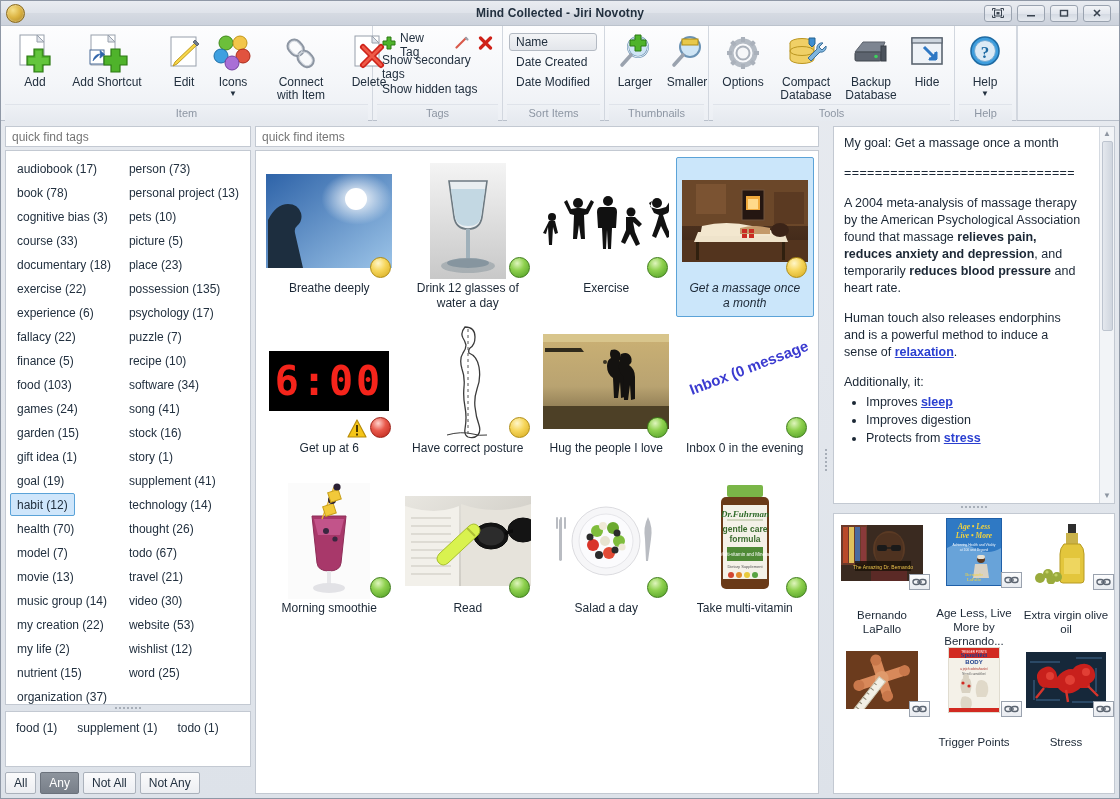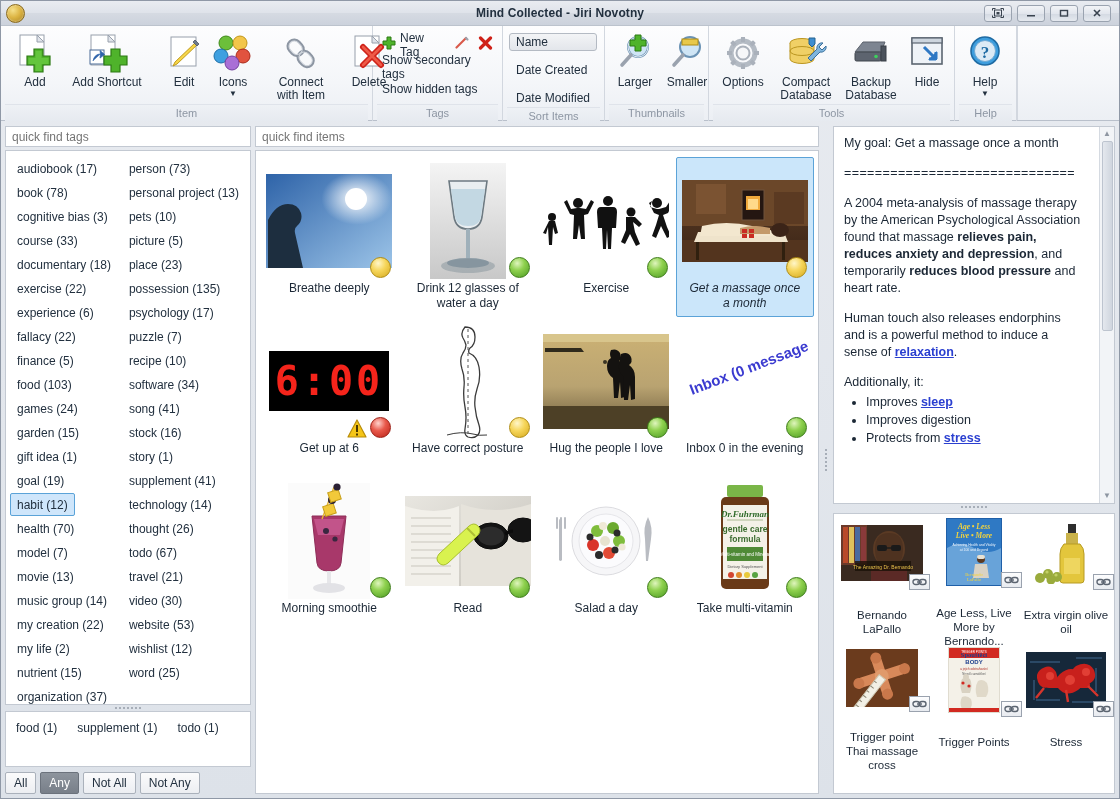--- a/index.html
+++ b/index.html
@@ -88,7 +88,7 @@
 
   .smallcol { display: flex; flex-direction: column; padding: 4px 2px 0 2px; gap: 1px; }
   .smallrow { display: flex; align-items: center; gap: 4px; height: 21px; padding: 0 3px; font-size: 12px; color: #22303f; }
-  .sortlist { display: flex; flex-direction: column; padding: 3px 2px 0 2px; gap: 10px; }
+  .sortlist { display: flex; flex-direction: column; padding: 3px 2px 0 2px; gap: 2px; }
   .sortitem { font-size: 12px; color: #22303f; padding: 1px 6px; border: 1px solid transparent; border-radius: 3px; }
   .sortitem.sel { background: linear-gradient(to bottom,#f3f4f6,#e3e6eb); border: 1px solid #b4bac3; }
 

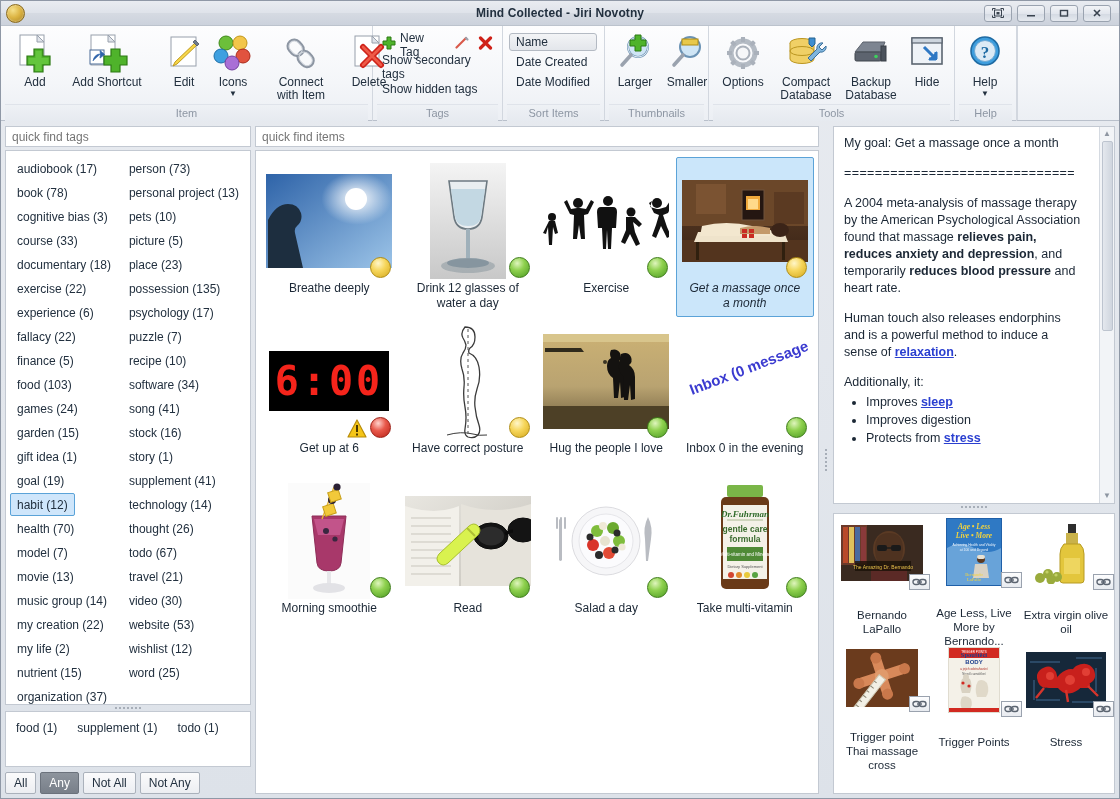--- a/index.html
+++ b/index.html
@@ -996,7 +996,6 @@
                   </svg>
                 </span>
               </div>
-              <div class="rellabel">Trigger point Thai massage cross</div>
             </div>
             <div class="relcard">
               <div class="relthumbwrap">

